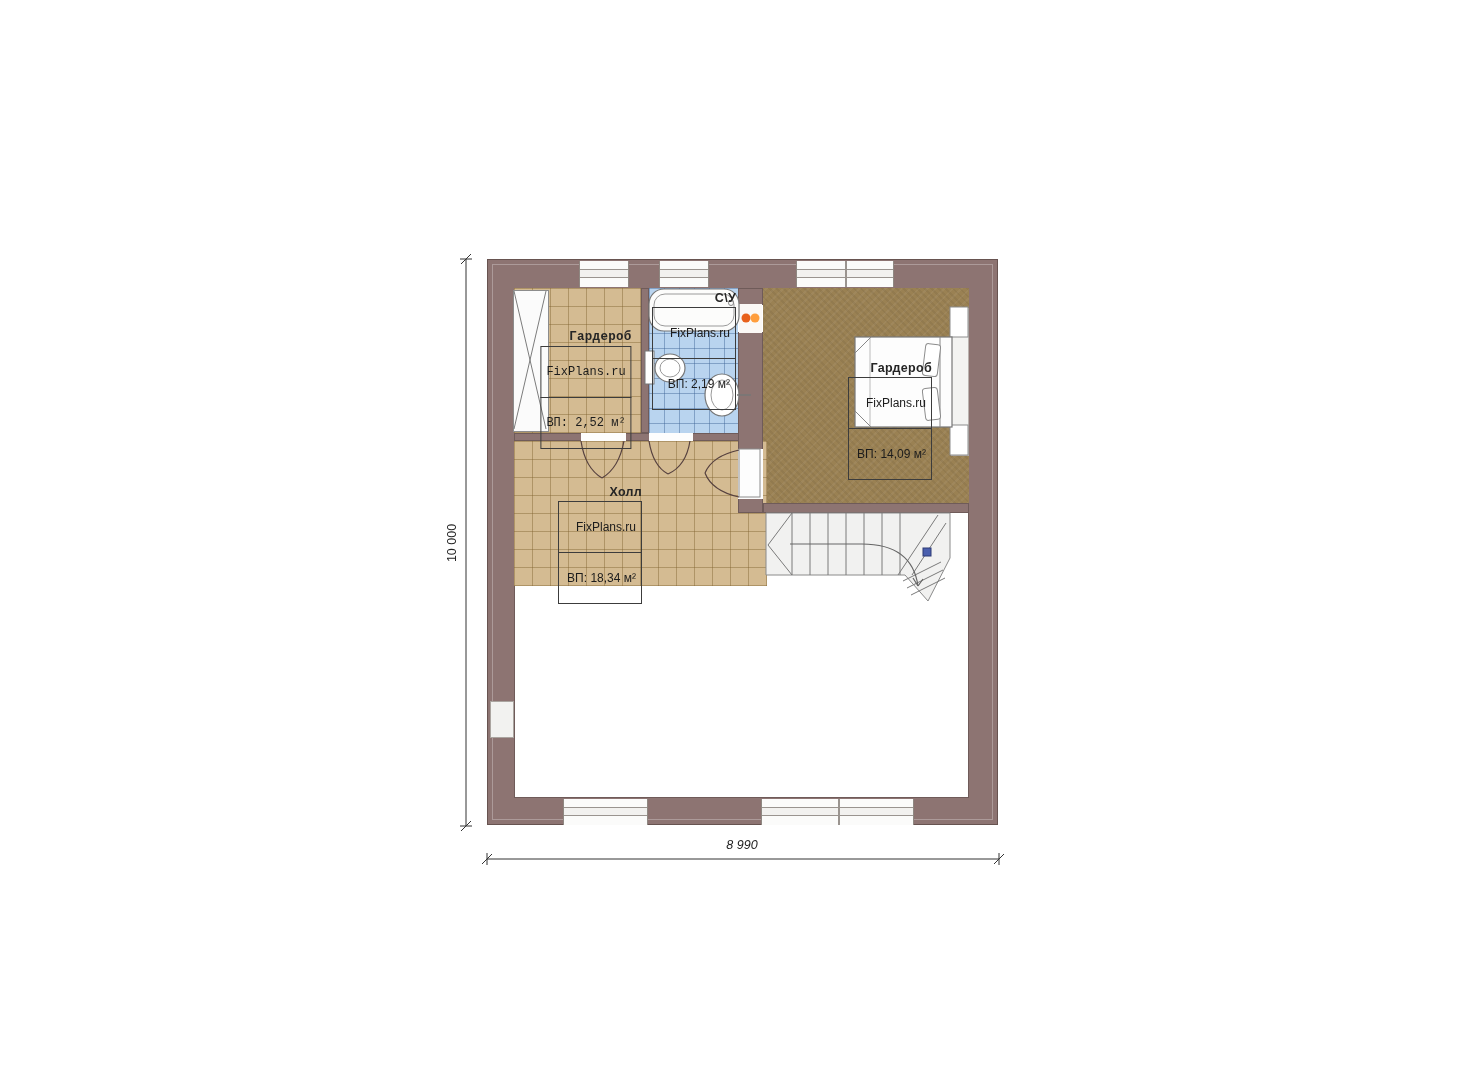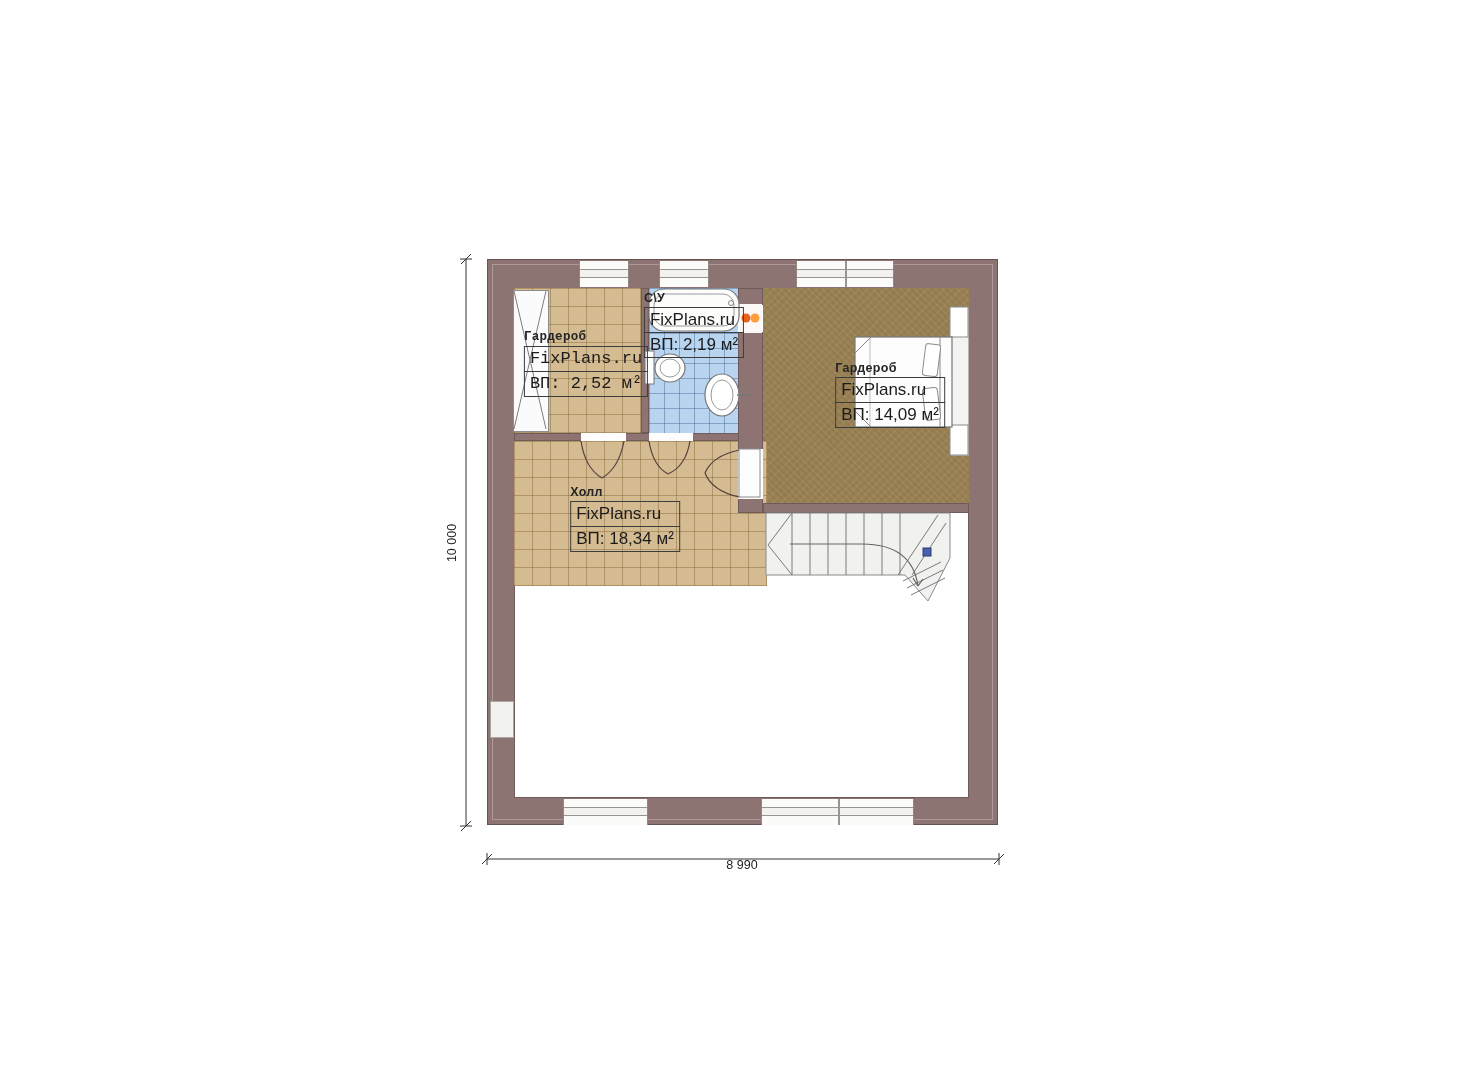--- a/index.html
+++ b/index.html
@@ -74,7 +74,7 @@
   .overlay{position:absolute;left:0;top:0;width:1474px;height:1080px;z-index:3;pointer-events:none;}
 
   
-  .room-label{position:absolute;transform:translateX(-50%);text-align:left;z-index:4;}
+  .room-label{position:absolute;transform:translateX(-50%);text-align:right;z-index:4;}
   .room-label .nm{font-size:12.5px;font-weight:bold;color:#252525;letter-spacing:.3px;
       margin-bottom:2px;white-space:nowrap;}
   .room-label .bx{display:block;border:1px solid #3c3c3c;padding:4px 5px;font-size:17px;

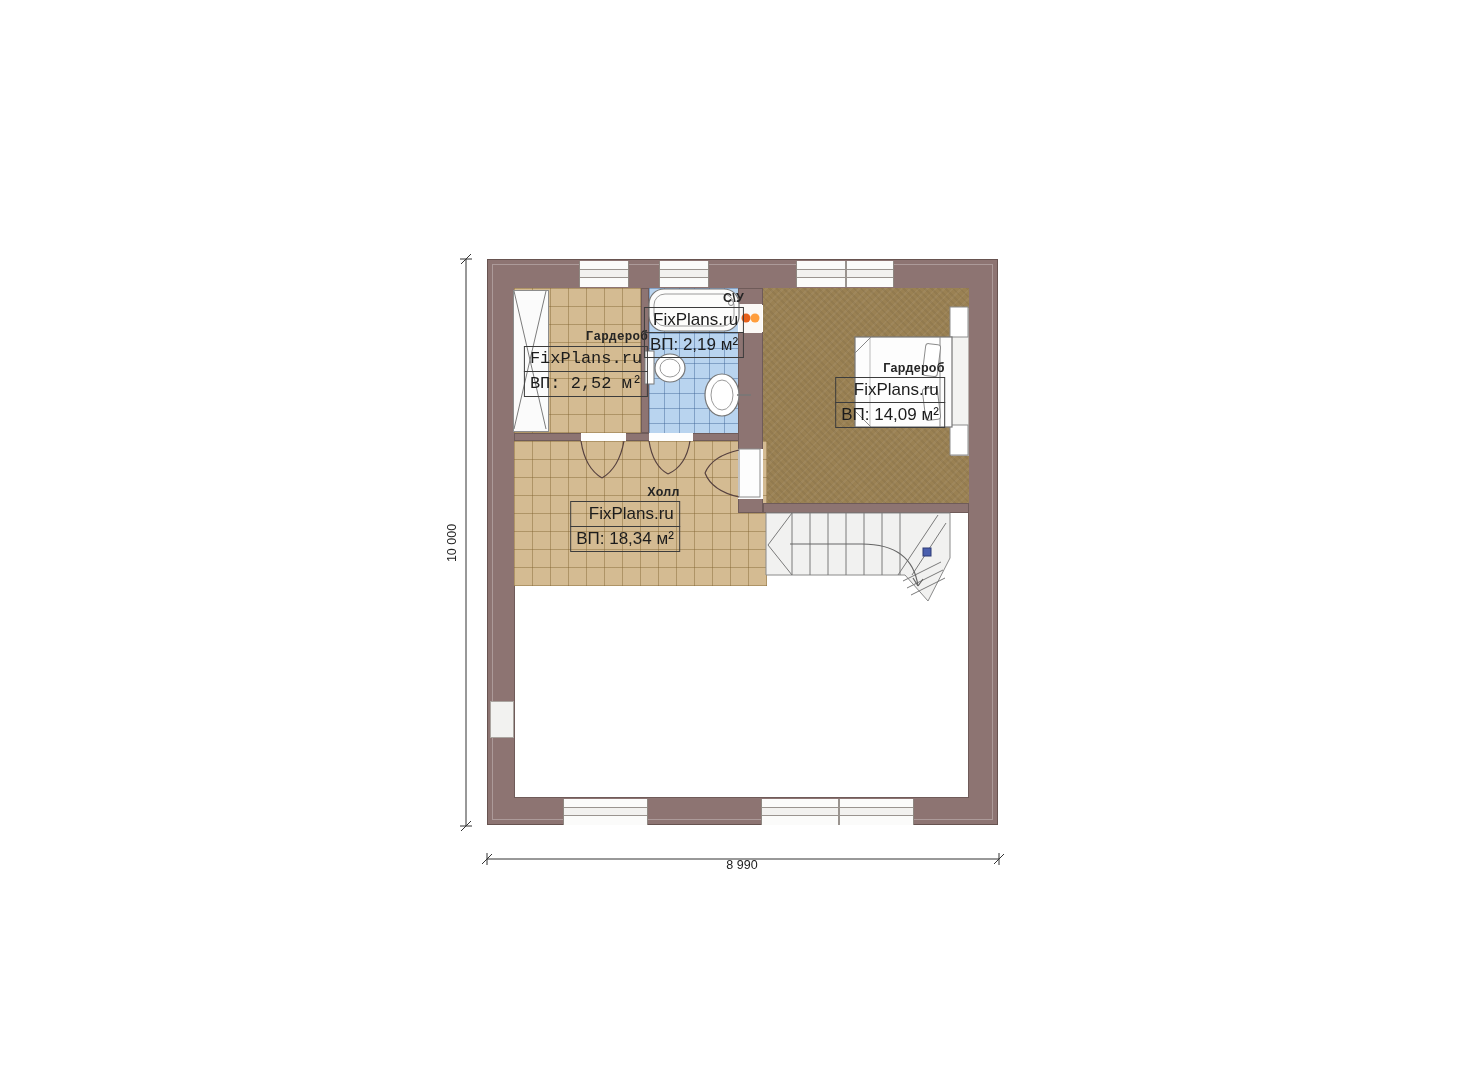--- a/index.html
+++ b/index.html
@@ -77,7 +77,7 @@
   .room-label{position:absolute;transform:translateX(-50%);text-align:right;z-index:4;}
   .room-label .nm{font-size:12.5px;font-weight:bold;color:#252525;letter-spacing:.3px;
       margin-bottom:2px;white-space:nowrap;}
-  .room-label .bx{display:block;border:1px solid #3c3c3c;padding:4px 5px;font-size:17px;
+  .room-label .bx{display:block;border:1px solid #3c3c3c;padding:17px 5px;font-size:12px;
       line-height:16px;color:#1c1c1c;white-space:nowrap;min-width:72px;}
   .room-label .bx + .bx{margin-top:-1px;}
   .lab-wardrobe{left:586px;top:330px;font-family:Liberation Mono, monospace;}

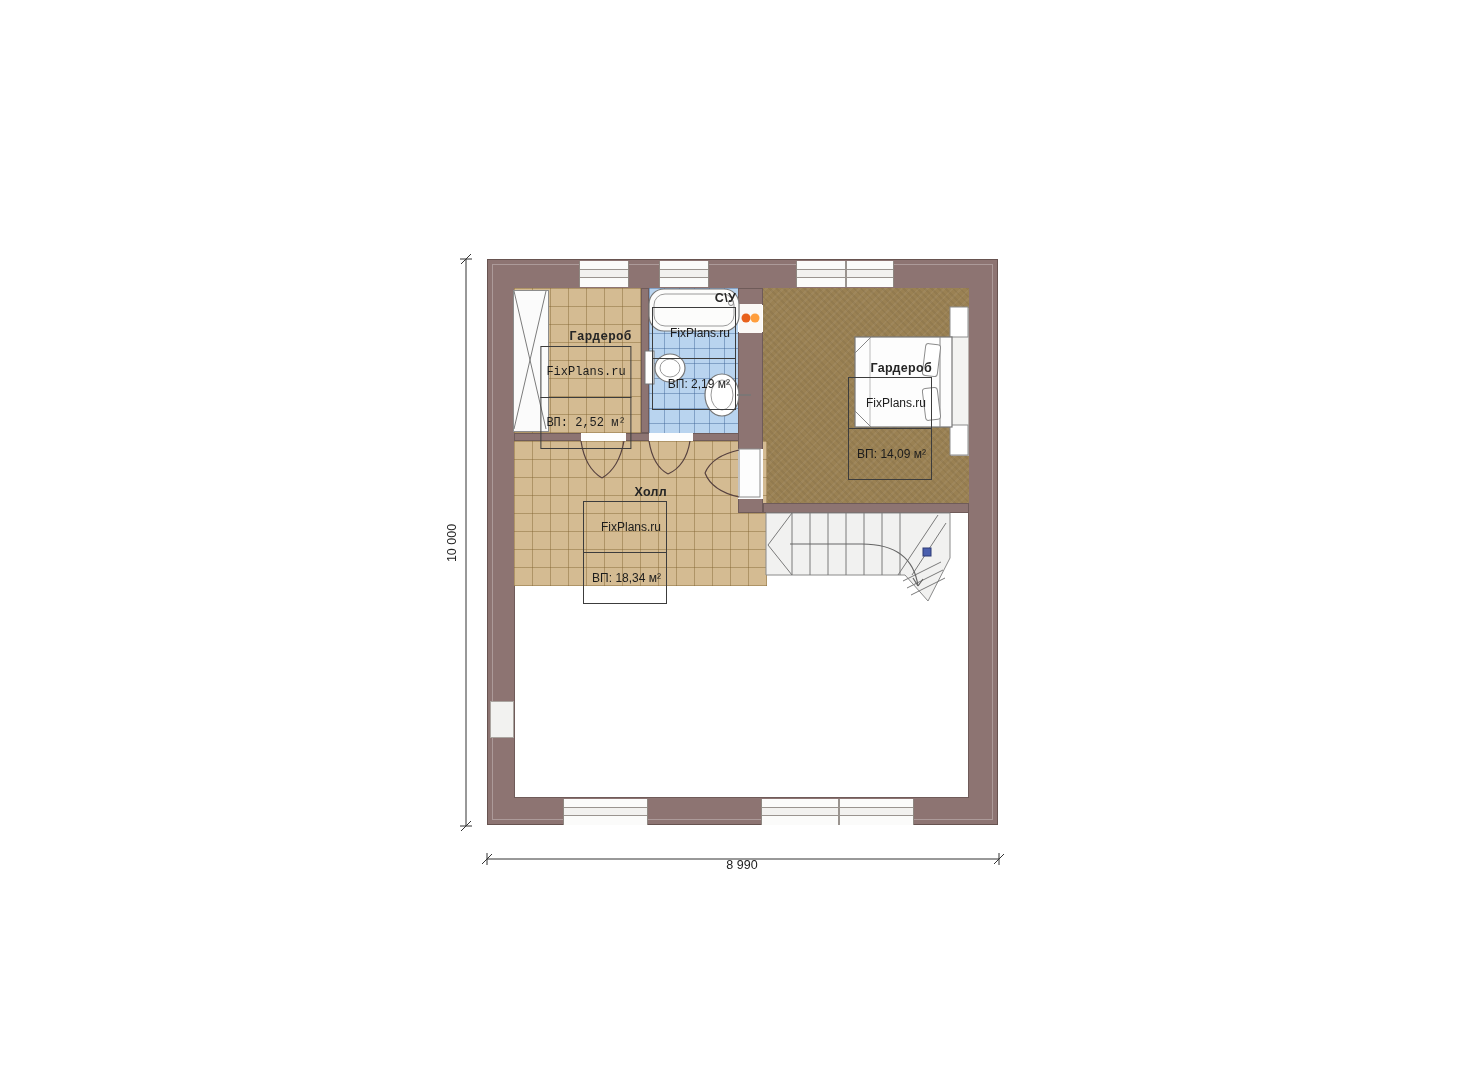--- a/index.html
+++ b/index.html
@@ -83,7 +83,7 @@
   .lab-wardrobe{left:586px;top:330px;font-family:Liberation Mono, monospace;}
   .lab-bath{left:694px;top:291px;}
   .lab-bedroom{left:890px;top:361px;}
-  .lab-hall{left:625px;top:485px;}
+  .lab-hall{left:600px;top:485px;}
 
   .dim-label{position:absolute;font-size:12.5px;color:#222;z-index:4;white-space:nowrap;}
   .dim-h{left:742px;top:858px;transform:translateX(-50%);}

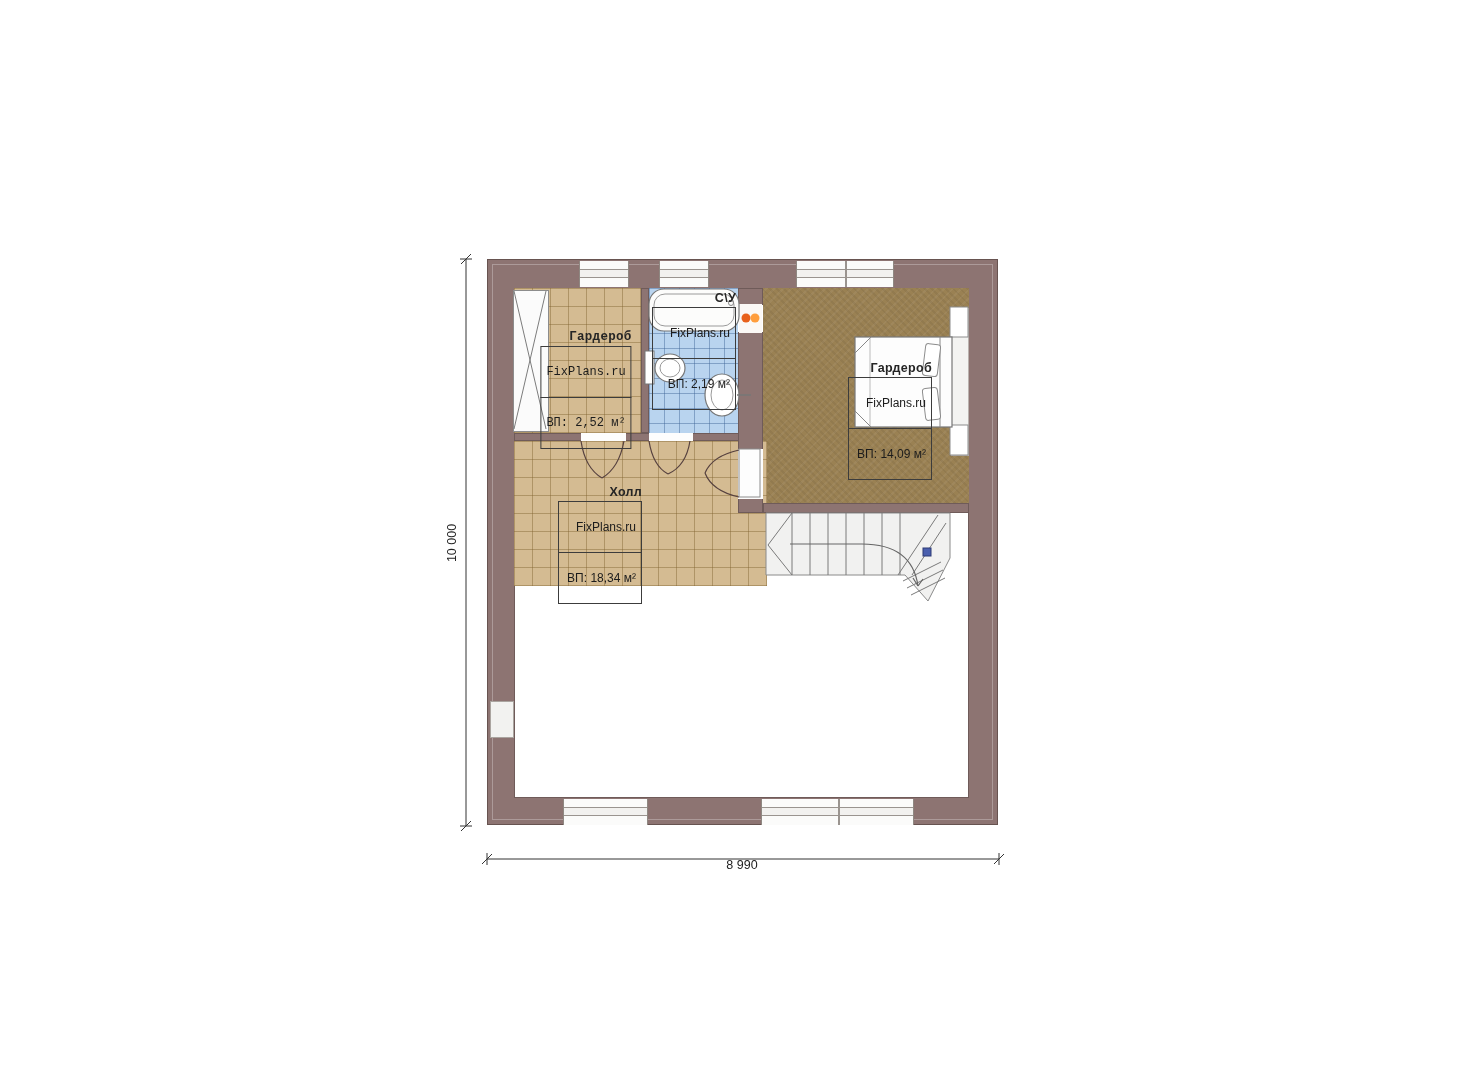--- a/index.html
+++ b/index.html
@@ -86,7 +86,7 @@
   .lab-hall{left:600px;top:485px;}
 
   .dim-label{position:absolute;font-size:12.5px;color:#222;z-index:4;white-space:nowrap;}
-  .dim-h{left:742px;top:858px;transform:translateX(-50%);}
+  .dim-h{left:742px;top:838px;transform:translateX(-50%);font-style:italic;}
   .dim-v{left:452px;top:543px;transform:translate(-50%,-50%) rotate(-90deg);}
 </style>
 </head>

